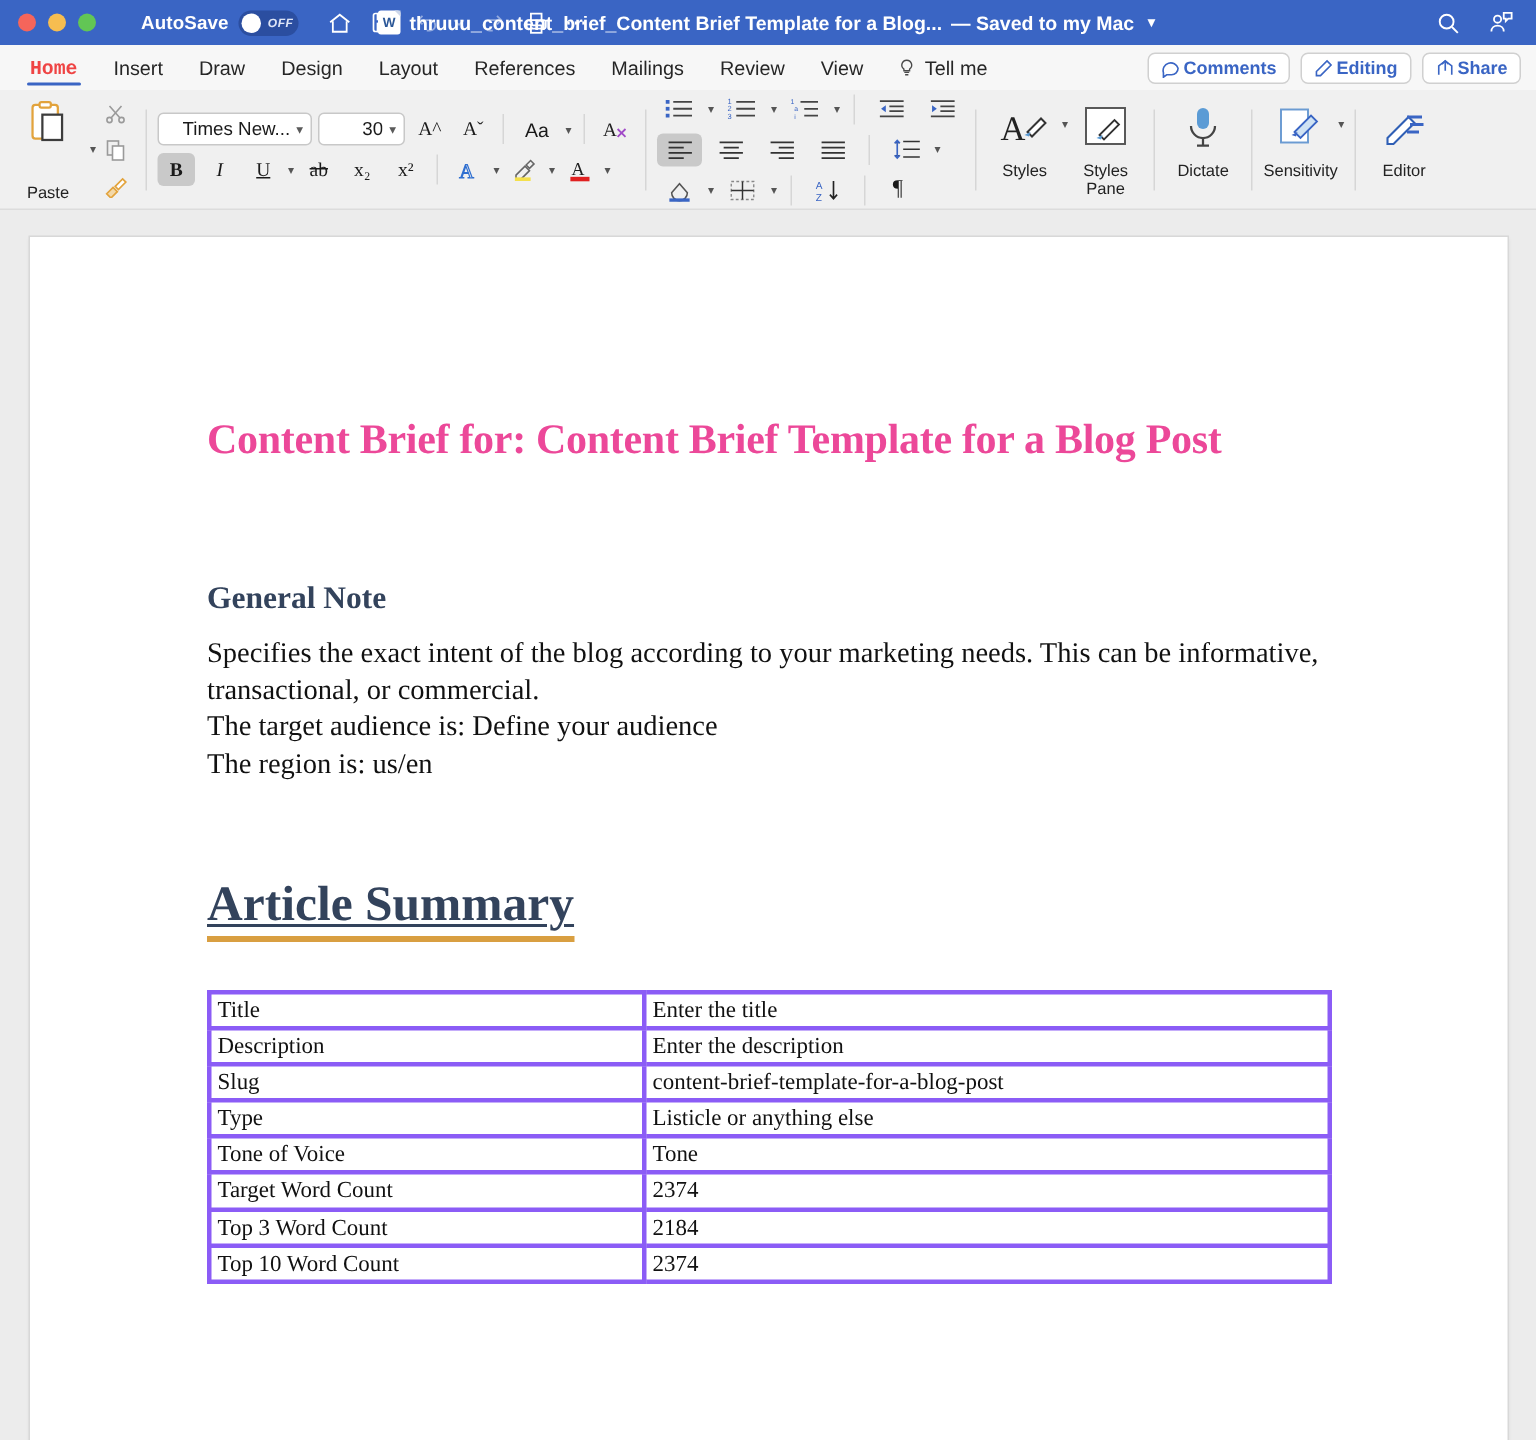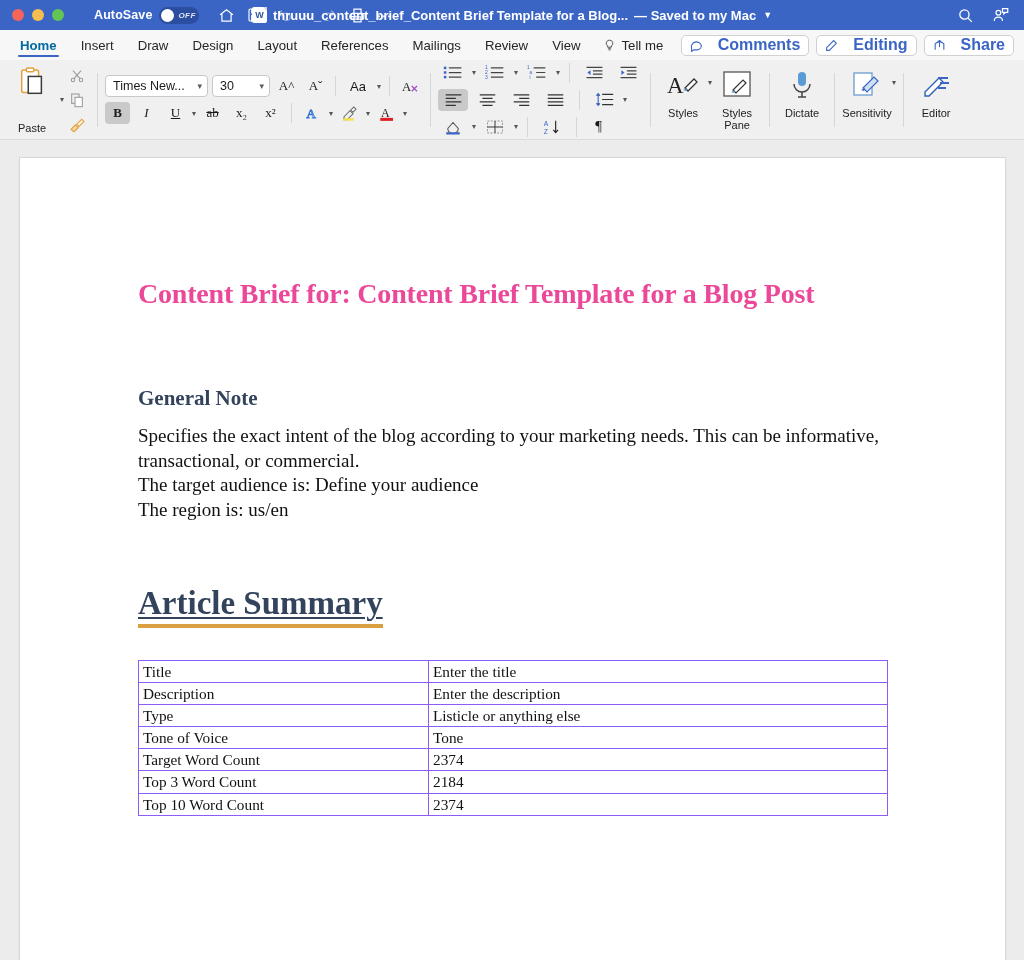--- a/index.html
+++ b/index.html
@@ -75,7 +75,7 @@
     display: flex; align-items: center; padding: 0 12px;
     font-size: 13.2px; color: #262626; position: relative; white-space: nowrap;
   }
-  .tab.active { font-weight: bold; color: #0369a1; }
+  .tab.active { font-weight: bold; color: #ef4444; font-family: Liberation Mono, monospace; }
   .tab.active::after {
     content:""; position:absolute; left: 10px; right: 10px; bottom: 3px;
     height: 2.5px; background: #3a65c4; border-radius: 2px;

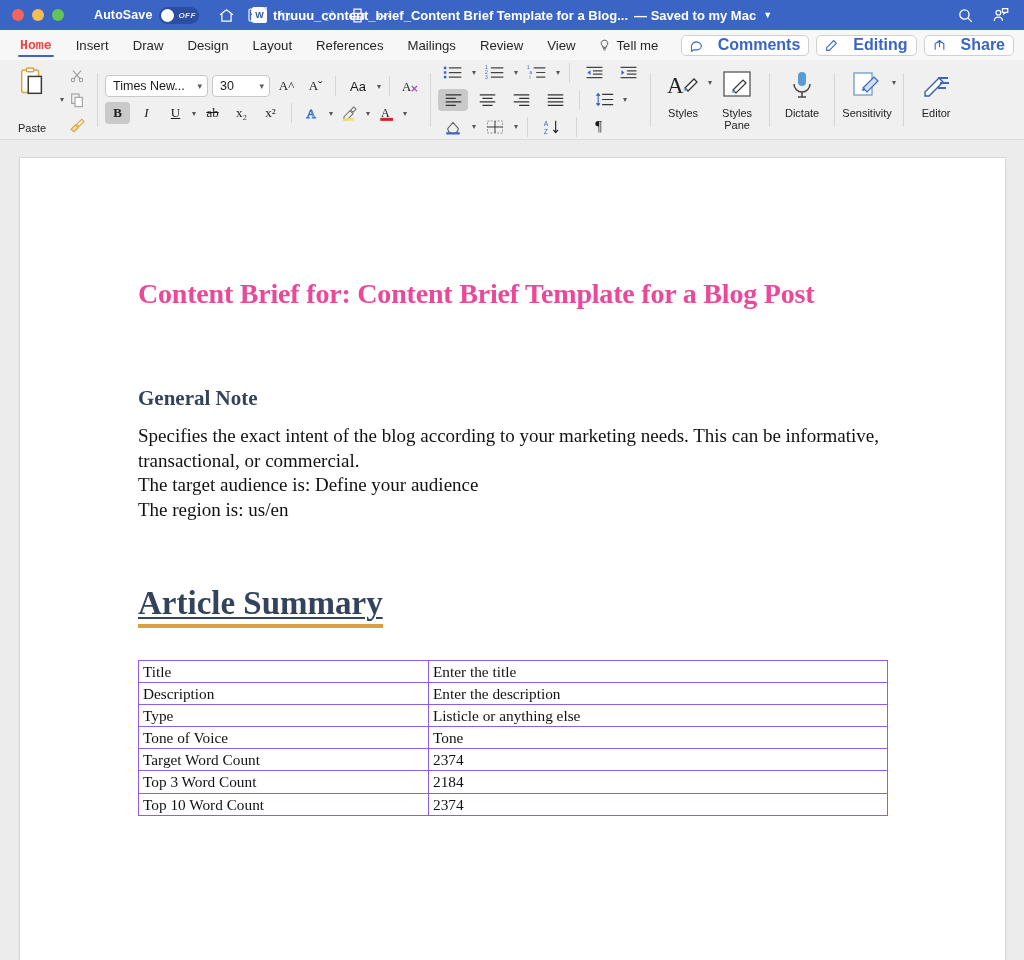--- a/index.html
+++ b/index.html
@@ -85,10 +85,10 @@
 
   .tabbar-right { margin-left: auto; display: flex; align-items: center; gap: 7px; padding-right: 2px;}
   .pill {
-    display: flex; align-items: center; gap: 15px;
+    display: flex; align-items: center; gap: 2px;
     border: 1px solid #d0d0d0; background: #fff; border-radius: 5px;
     height: 21px; padding: 0 8px;
-    font-size: 16px; font-weight: bold; color: #3a65c4;
+    font-size: 12px; font-weight: bold; color: #3a65c4;
   }
   .pill svg { display:block; }
 

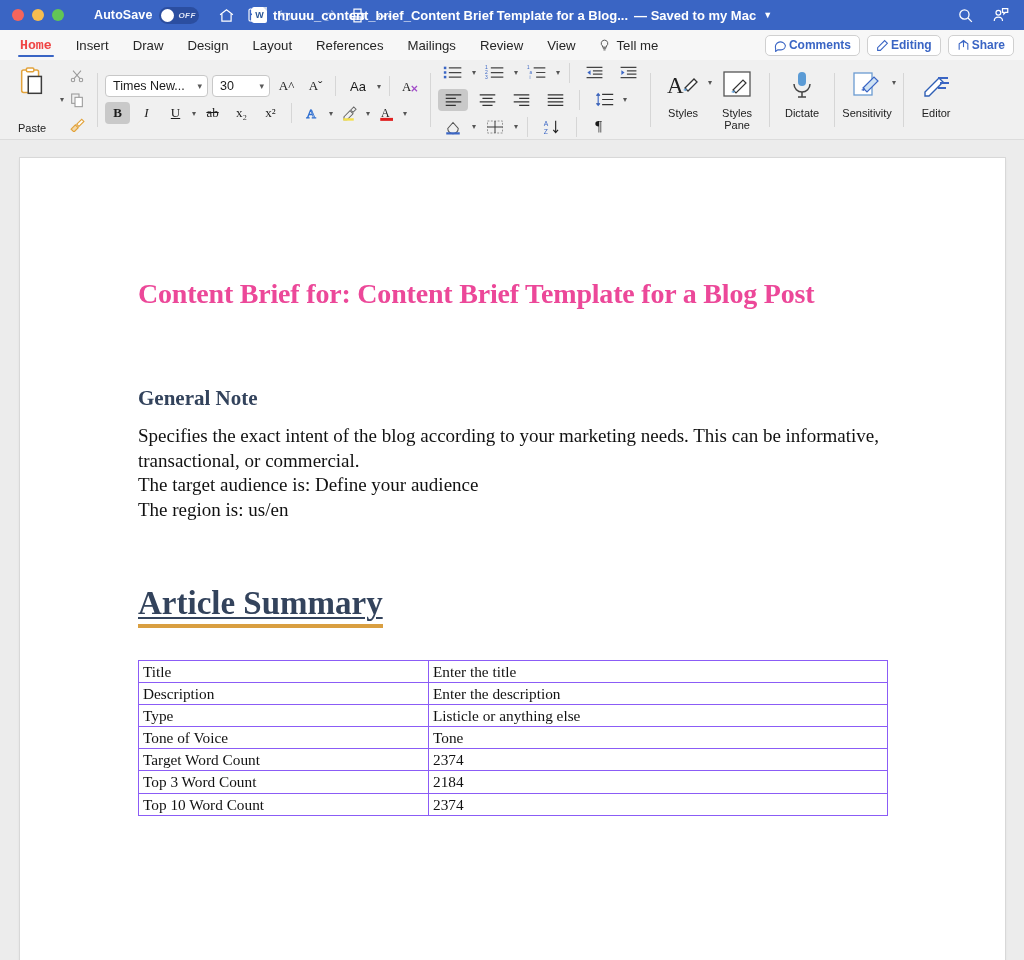--- a/index.html
+++ b/index.html
@@ -115,7 +115,7 @@
   .fontrows { display: flex; flex-direction: column; gap: 5px; }
   .frow { display: flex; align-items: center; gap: 4px; }
   .combo {
-    display: flex; align-items: center; justify-content: space-between;
+    display: flex; align-items: center; justify-content: flex-end;
     background: #fff; border: 1px solid #c8c8c8; border-radius: 4px;
     height: 22px; font-size: 12.5px; color: #1a1a1a; padding: 0 5px 0 7px;
   }

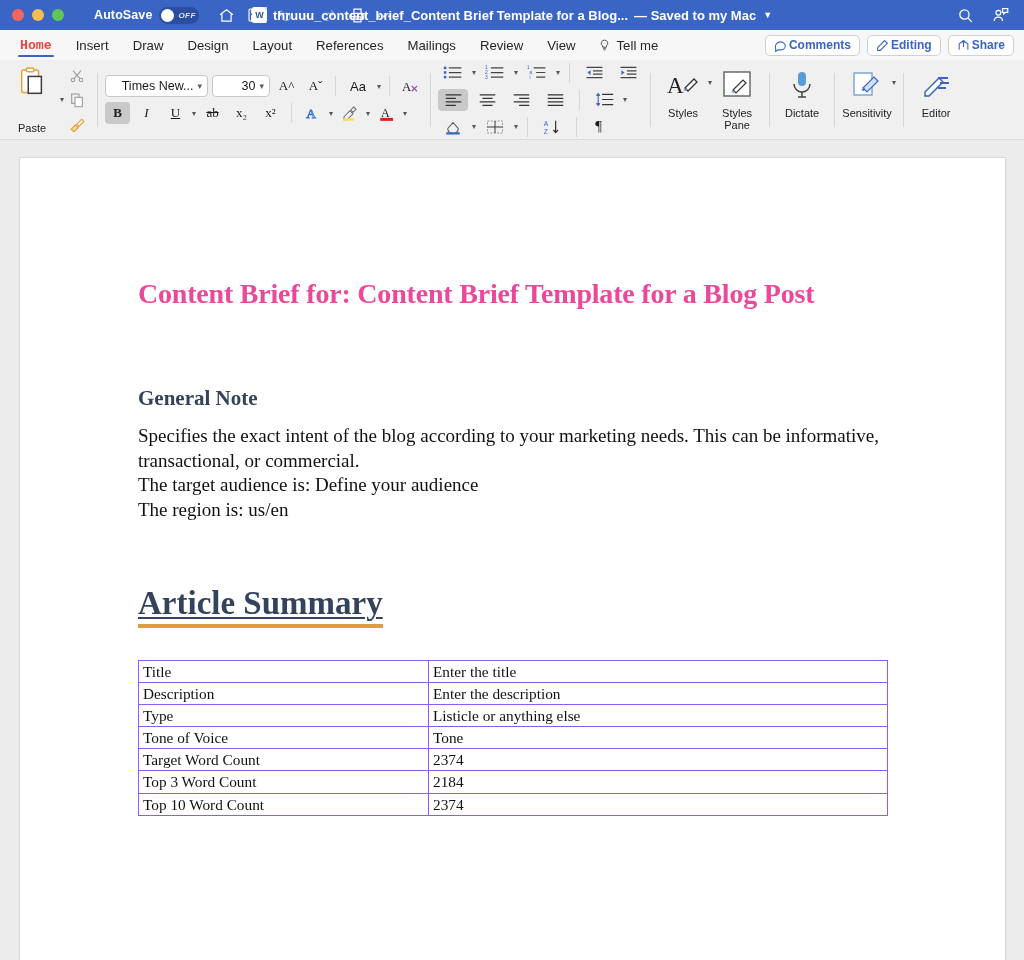--- a/index.html
+++ b/index.html
@@ -184,7 +184,7 @@
     width: 750px; font-family: "Liberation Serif", serif;
   }
   table.summary td {
-    border: 1px solid #8b5cf6; padding: 1px 4px;
+    border: 3px solid #8b5cf6; padding: 1px 4px;
     font-size: 15.3px; color: #111; height: 20px; line-height: 1.25;
   }
   table.summary td.k { width: 290px; }

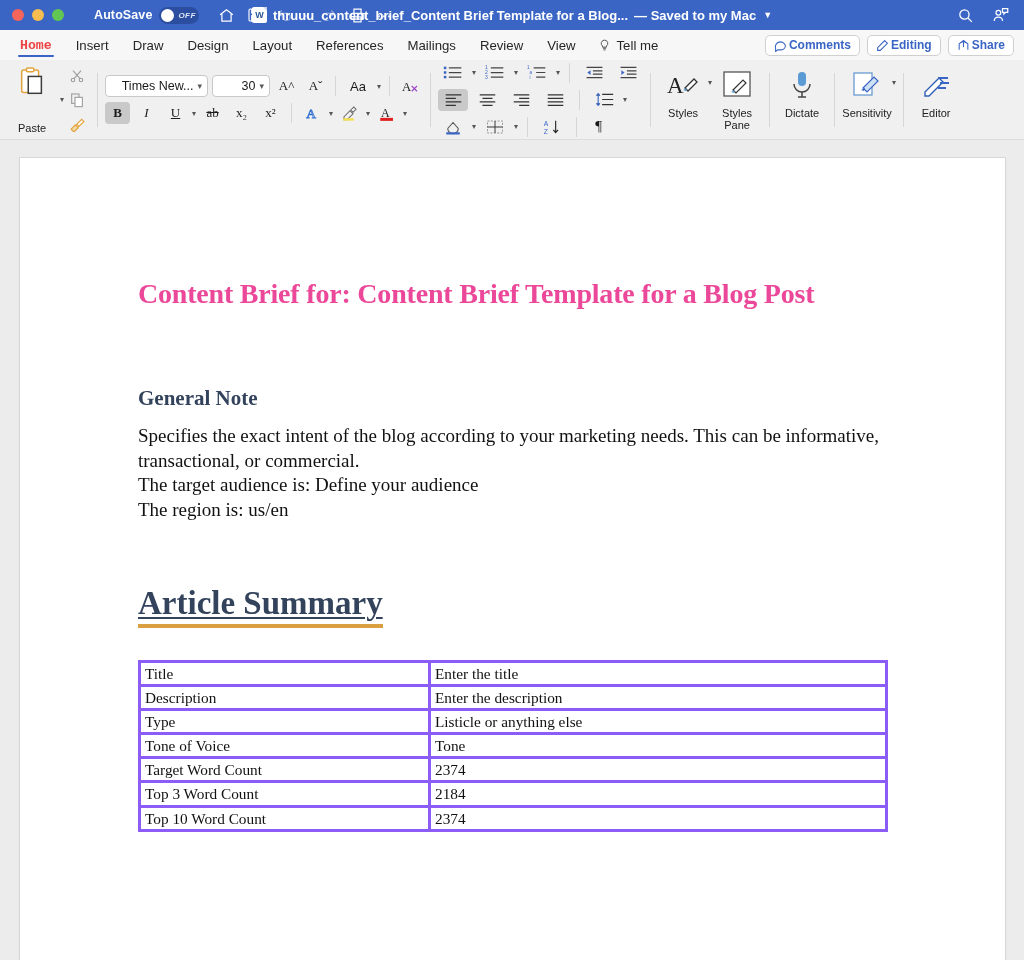--- a/index.html
+++ b/index.html
@@ -662,6 +662,10 @@
               <td>Enter the description</td>
             </tr>
             <tr>
+              <td class="k">Slug</td>
+              <td>content-brief-template-for-a-blog-post</td>
+            </tr>
+            <tr>
               <td class="k">Type</td>
               <td>Listicle or anything else</td>
             </tr>

